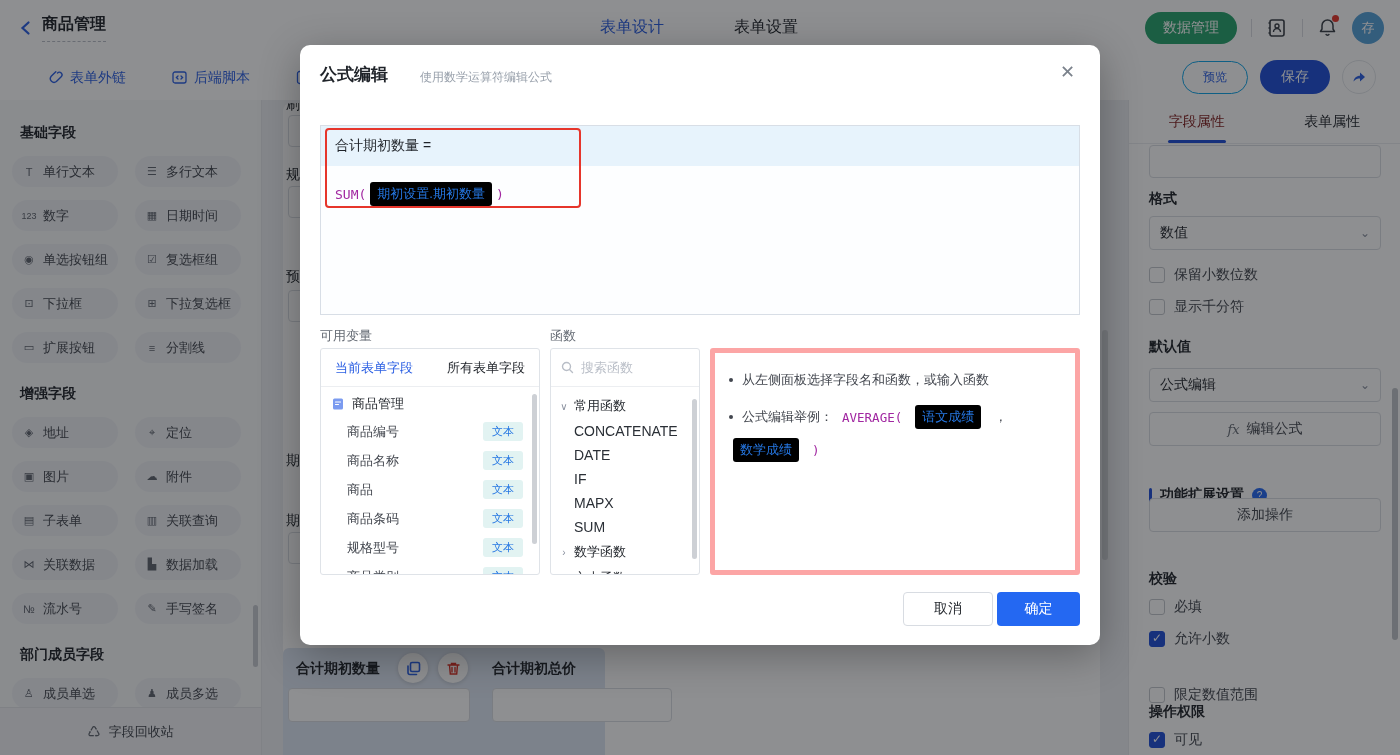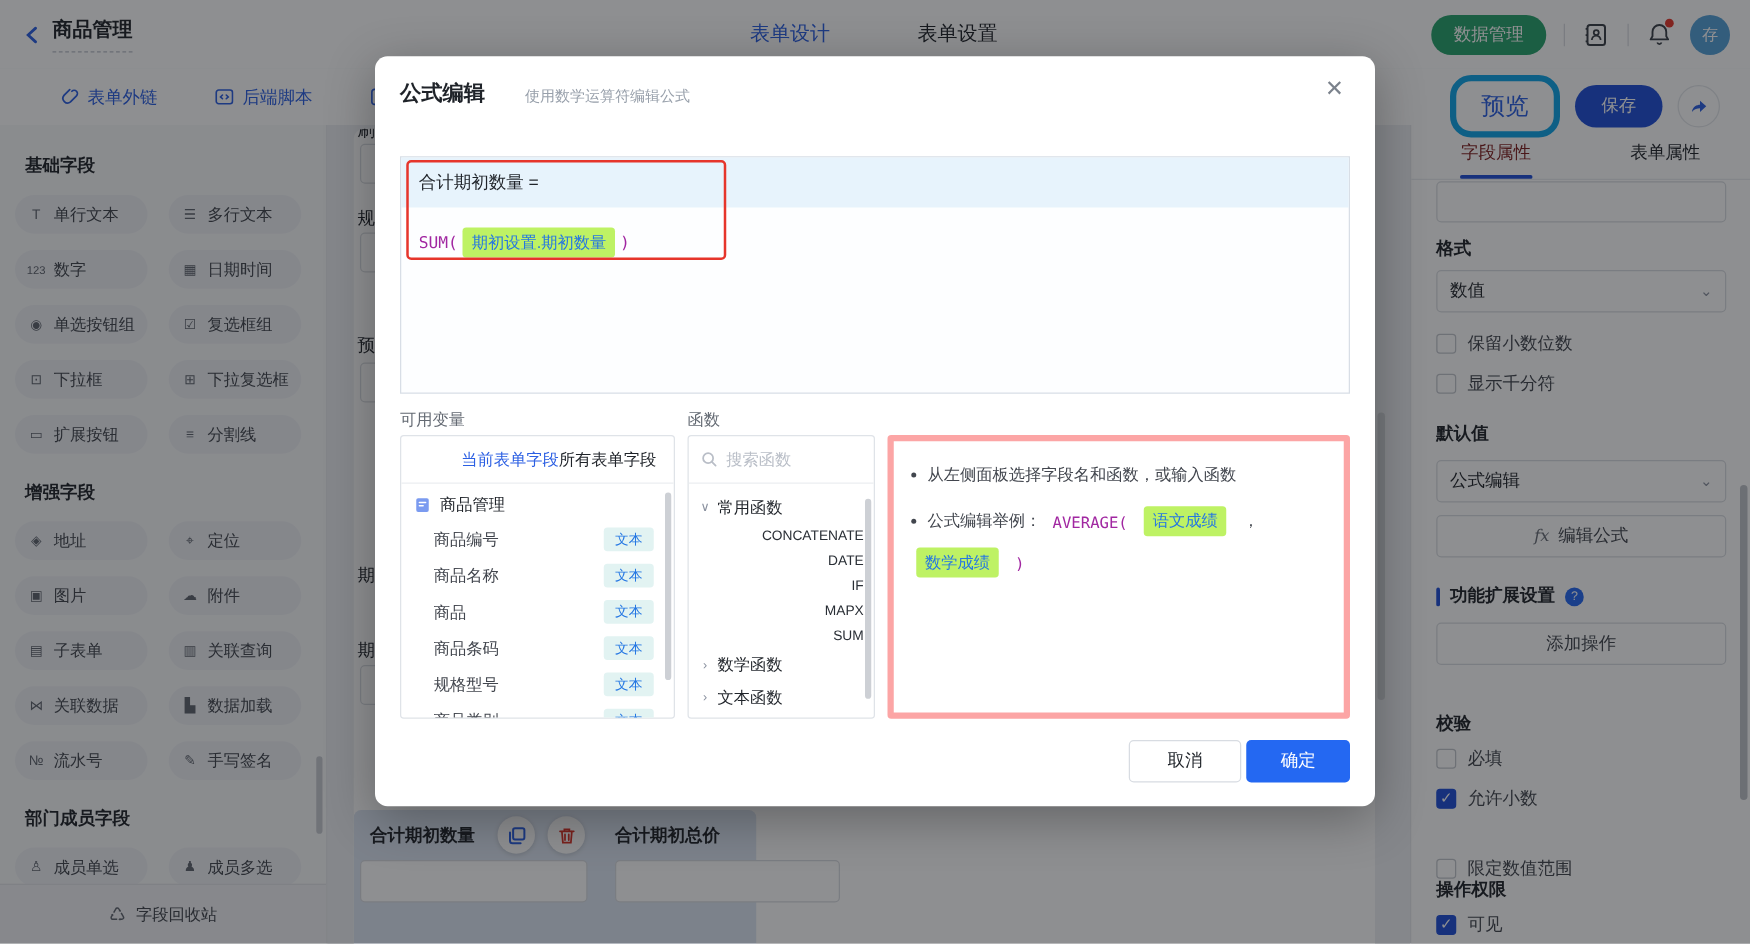--- a/index.html
+++ b/index.html
@@ -27,7 +27,7 @@
   .tool-links{position:absolute;left:48px;top:0;height:45px;display:flex;gap:46px;align-items:center;}
   .tool-link{display:flex;align-items:center;gap:7px;color:#2b5fe3;font-size:14px;cursor:pointer;}
   .tool-right{position:absolute;right:24px;top:5px;display:flex;gap:12px;align-items:center;}
-  .btn-preview{border:5px solid #0ea5e9;color:#2b5fe3;background:#fff;font-size:19px;padding:7px 20px;border-radius:17px;cursor:pointer;}
+  .btn-preview{border:1px solid #0ea5e9;color:#2b5fe3;background:#fff;font-size:12px;padding:7px 20px;border-radius:17px;cursor:pointer;}
   .btn-save{background:#1f4fd8;color:#fff;font-size:14px;padding:8px 21px;border-radius:17px;cursor:pointer;}
   .btn-share{width:34px;height:34px;border-radius:50%;background:#fff;border:1px solid #e3e6ea;display:flex;align-items:center;justify-content:center;cursor:pointer;}
 

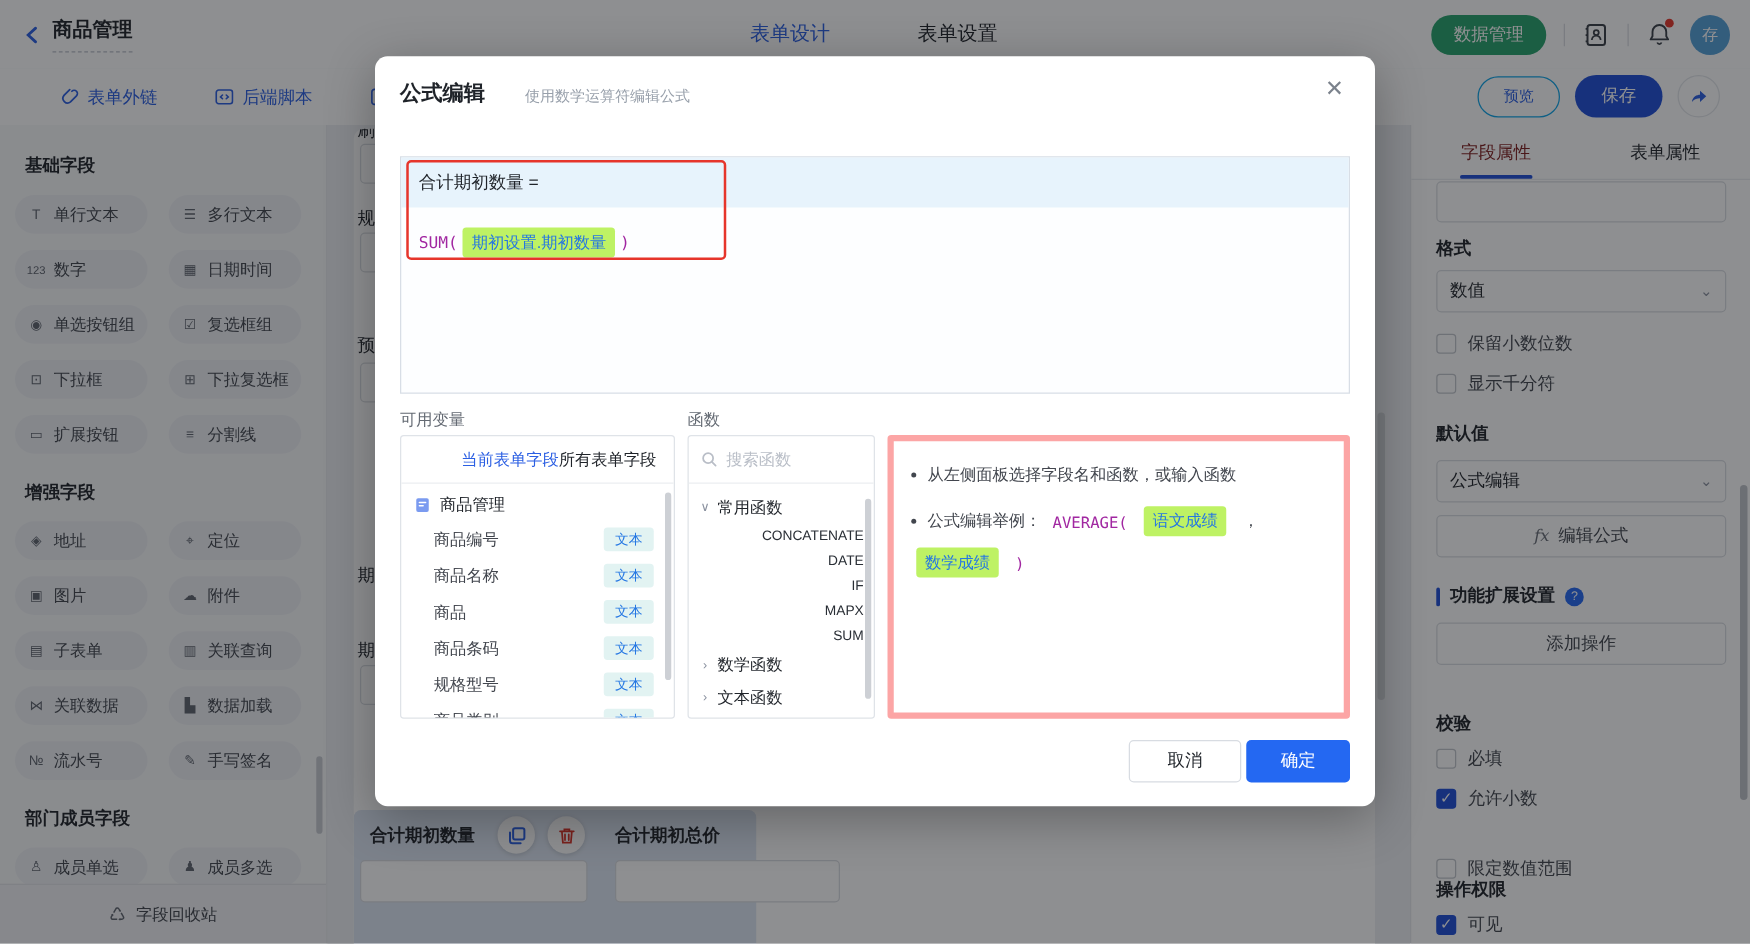--- a/index.html
+++ b/index.html
@@ -88,7 +88,7 @@
   .formula-box{position:absolute;left:20px;top:80px;width:760px;height:190px;border:1px solid #d8dee6;background:#fdfeff;}
   .formula-head{height:40px;background:#e7f3fc;display:flex;align-items:center;padding:0 14px;font-size:14px;color:#1f2329;}
   .formula-line{padding:16px 14px;font-family:"DejaVu Sans Mono",monospace;font-size:13px;color:#a127a1;display:flex;align-items:center;}
-  .chip{background:#bef264;color:#2577e3;border-radius:3px;padding:3px 7px;margin:0 4px;font-family:"Liberation Sans",sans-serif;font-size:13px;}
+  .chip{background:#000000;color:#2577e3;border-radius:3px;padding:3px 7px;margin:0 4px;font-family:"Liberation Sans",sans-serif;font-size:13px;}
   .red-box{position:absolute;left:25px;top:83px;width:256px;height:80px;border:2px solid #e6352b;border-radius:4px;pointer-events:none;}
   .m-seclabel{position:absolute;font-size:13px;color:#646a73;}
   .vars-panel{position:absolute;left:20px;top:303px;width:220px;height:227px;border:1px solid #dfe3e8;border-radius:3px;background:#fff;overflow:hidden;}

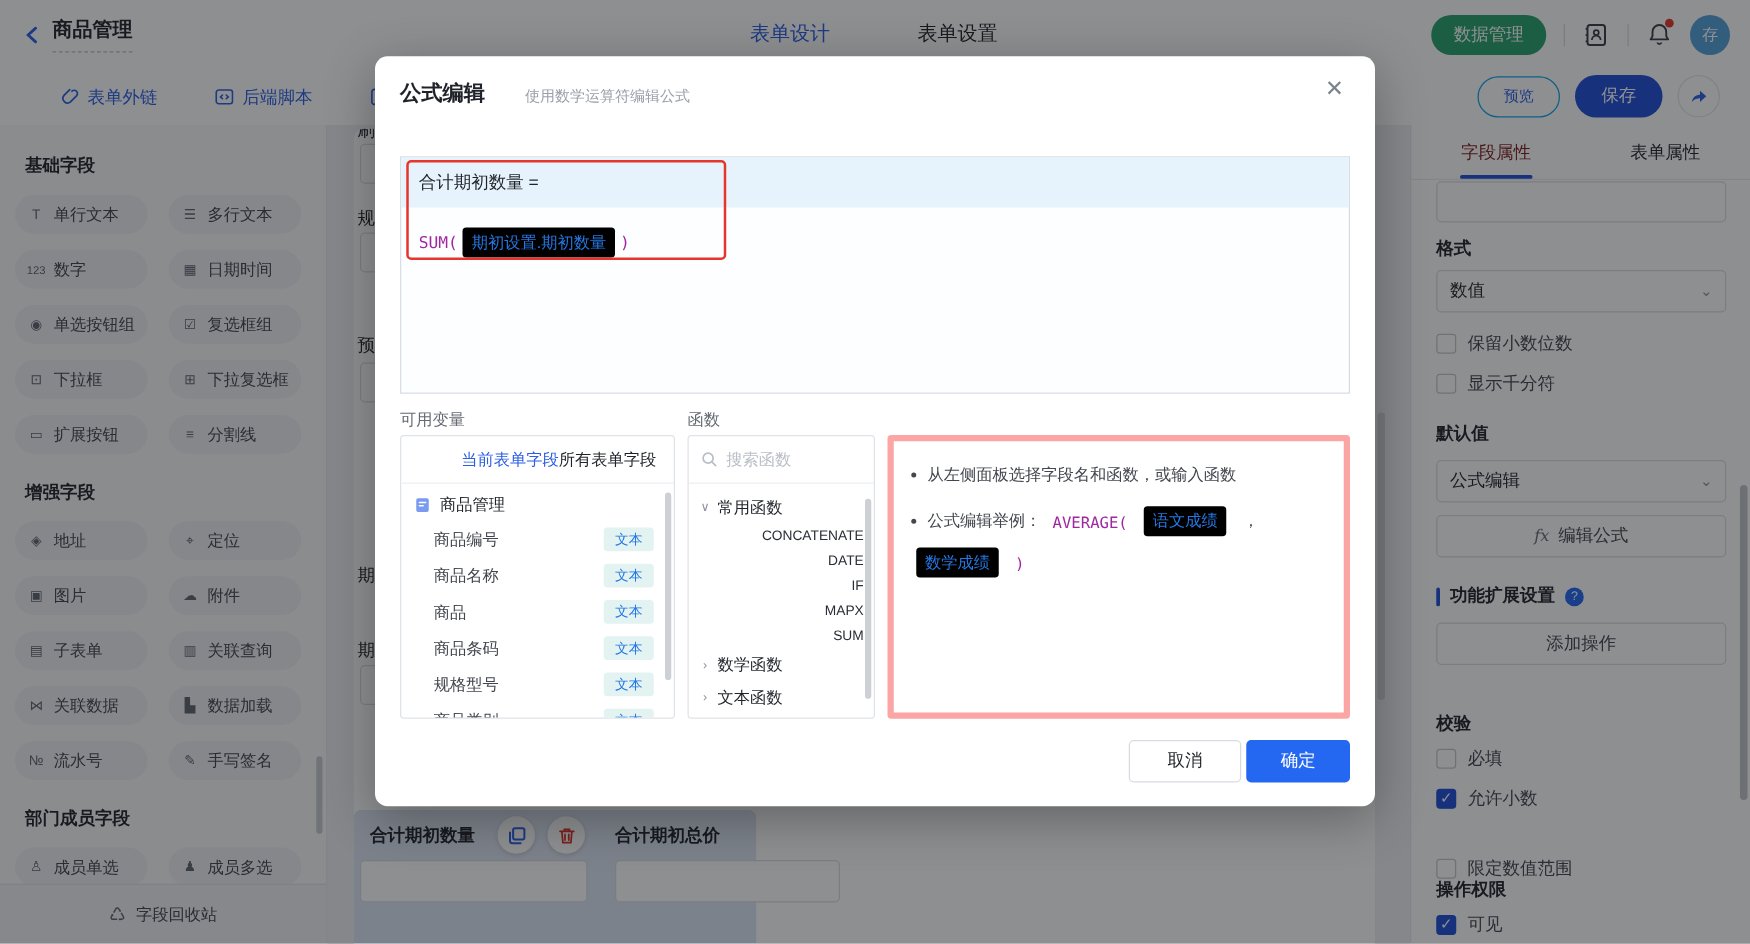--- a/index.html
+++ b/index.html
@@ -92,7 +92,7 @@
   .red-box{position:absolute;left:25px;top:83px;width:256px;height:80px;border:2px solid #e6352b;border-radius:4px;pointer-events:none;}
   .m-seclabel{position:absolute;font-size:13px;color:#646a73;}
   .vars-panel{position:absolute;left:20px;top:303px;width:220px;height:227px;border:1px solid #dfe3e8;border-radius:3px;background:#fff;overflow:hidden;}
-  .vars-tabs{height:38px;border-bottom:1px solid #eceef1;display:flex;align-items:center;justify-content:flex-end;padding:0 14px;}
+  .vars-tabs{height:38px;border-bottom:1px solid #eceef1;display:flex;align-items:center;justify-content:space-between;padding:0 14px;}
   .vtab{font-size:13px;cursor:pointer;}
   .vtab.active{color:#2b5fe3;}
   .vtab.idle{color:#1f2329;}

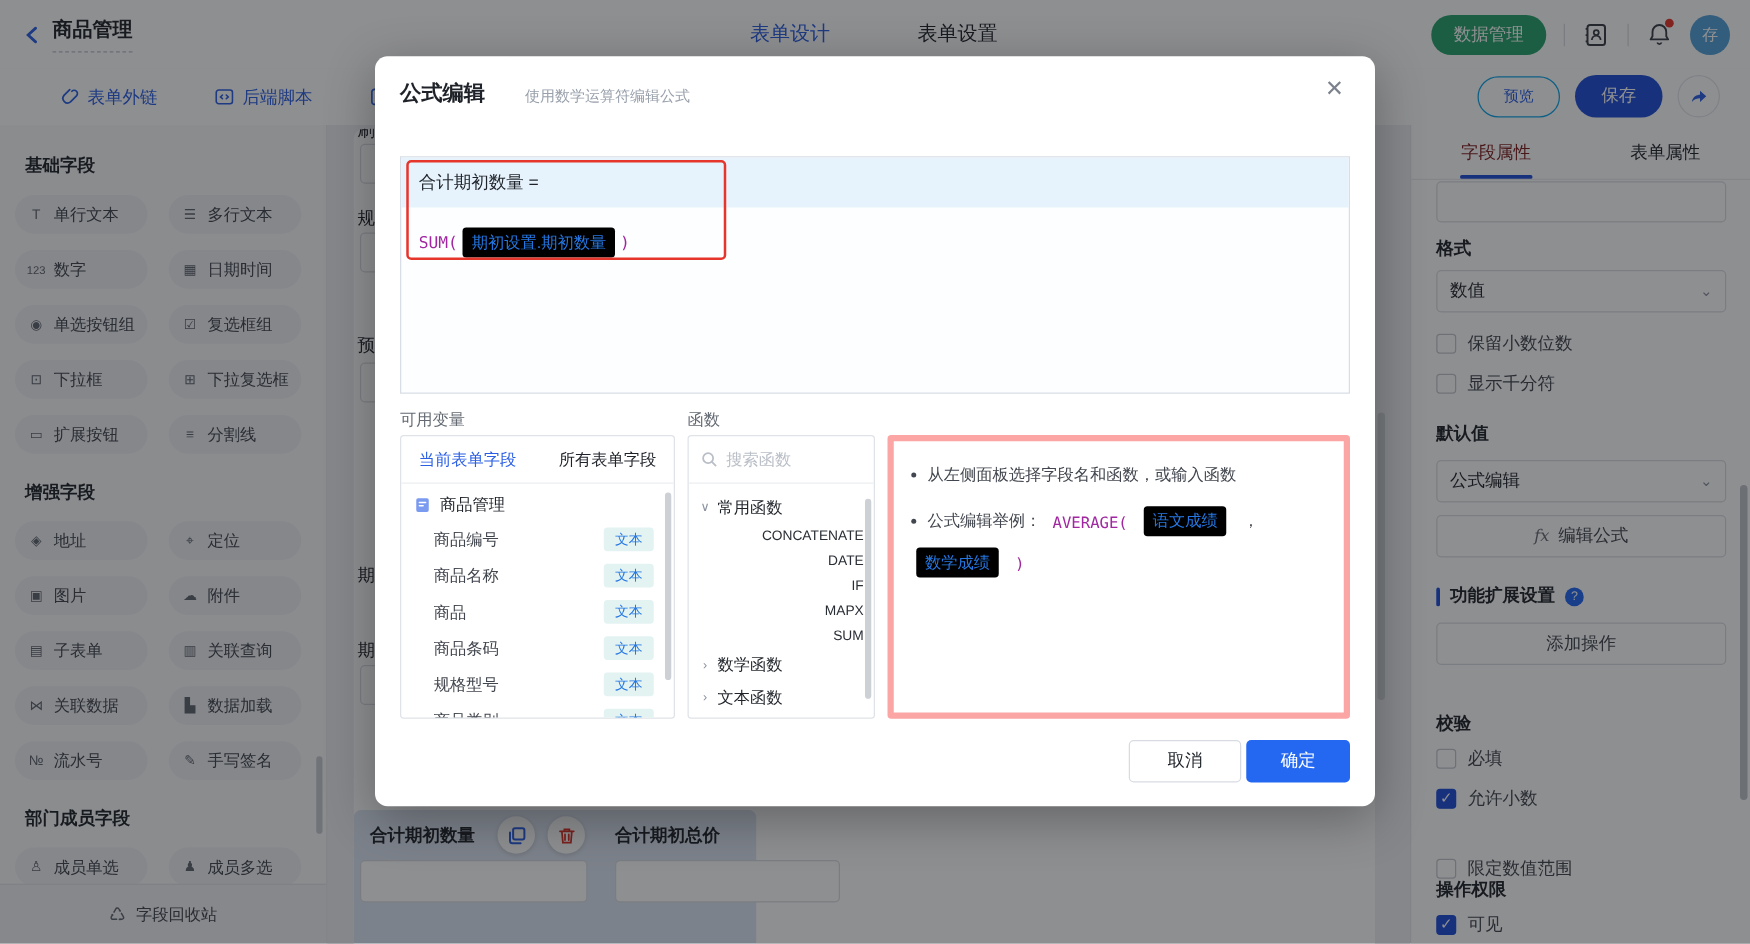--- a/index.html
+++ b/index.html
@@ -108,7 +108,7 @@
   .func-tree{padding:6px 0;}
   .grp-row{display:flex;align-items:center;gap:5px;font-size:13px;color:#1f2329;padding:4px 8px;cursor:pointer;}
   .grp-chev{color:#8a919f;font-size:10px;width:10px;text-align:center;}
-  .fn-item{font-size:11px;color:#2a2f36;padding:4px 8px 4px 23px;cursor:pointer;text-align:right;}
+  .fn-item{font-size:14px;color:#2a2f36;padding:4px 8px 4px 23px;cursor:pointer;}
   .func-scroll{position:absolute;right:2px;top:50px;width:5px;height:160px;background:#cdd0d5;border-radius:3px;}
   .tips-panel{position:absolute;left:410px;top:303px;width:370px;height:227px;border:5px solid #fca5a5;border-radius:3px;background:#fff;padding:18px 14px;}
   .tip-line{display:flex;align-items:center;gap:9px;margin-bottom:16px;font-size:13px;color:#42464e;flex-wrap:wrap;}

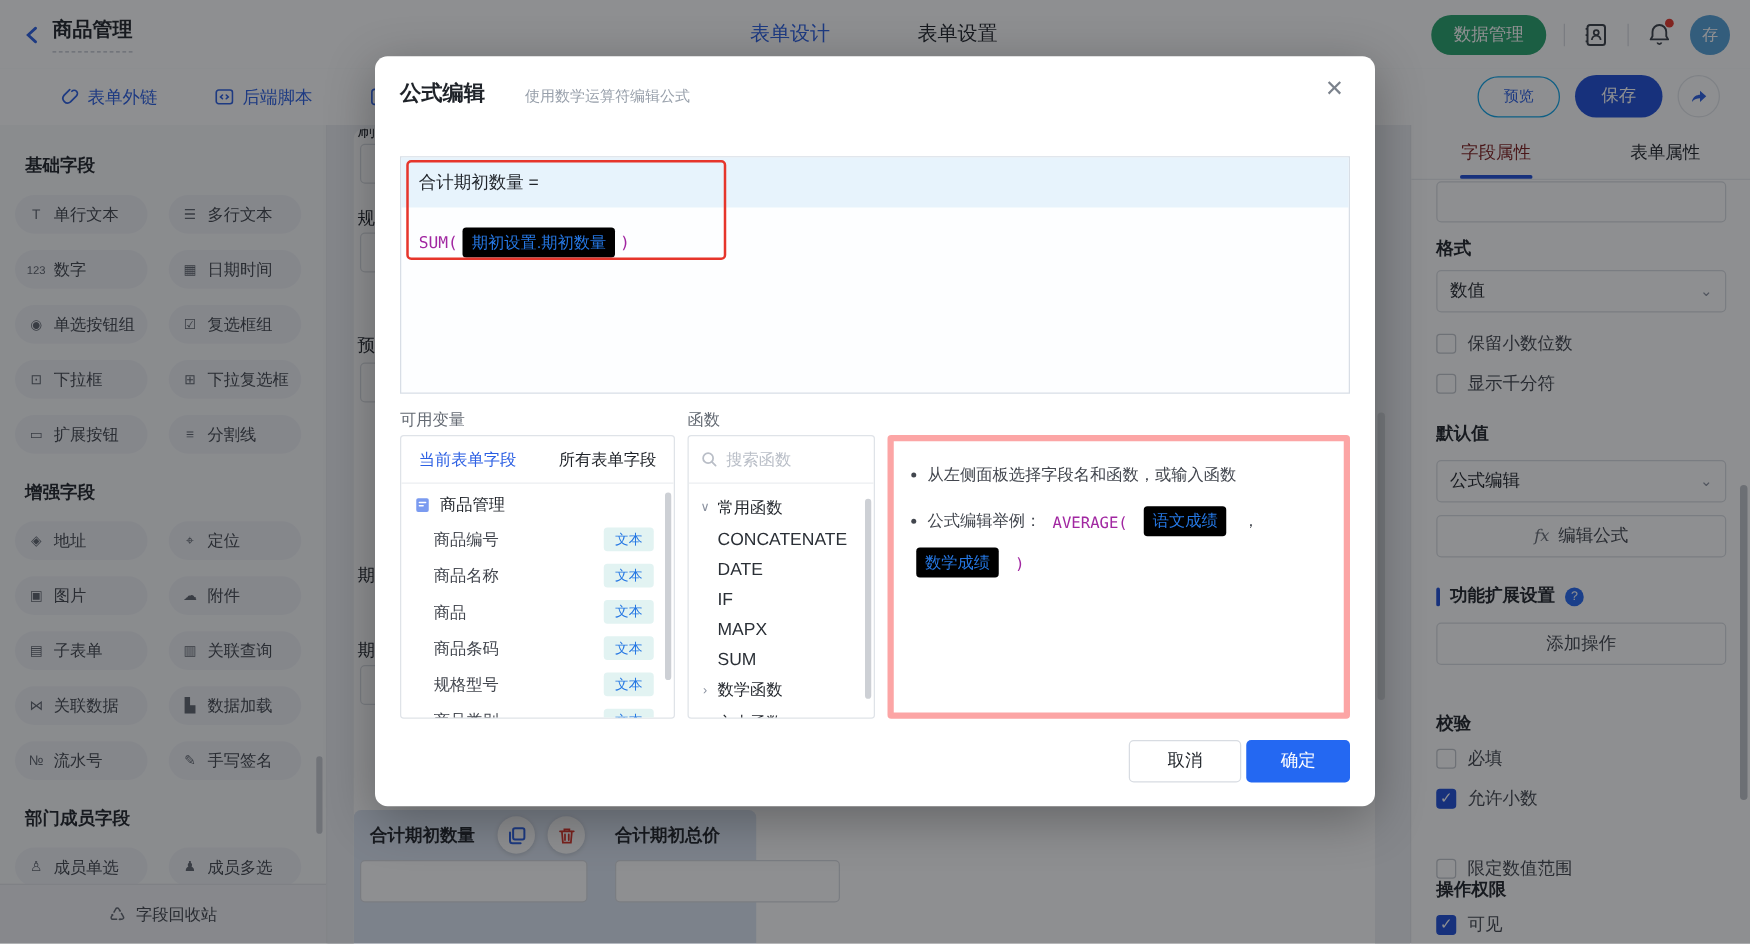--- a/index.html
+++ b/index.html
@@ -73,7 +73,7 @@
   .cb-label{font-size:14px;color:#42464e;}
   .insp-btn{position:absolute;left:20px;width:232px;height:34px;border:1px solid #dadde2;border-radius:4px;background:#fff;display:flex;align-items:center;justify-content:center;gap:7px;font-size:14px;color:#42464e;cursor:pointer;}
   .fx{font-style:italic;font-family:"DejaVu Serif",serif;color:#6a6f78;font-size:13px;}
-  .ext-header{position:absolute;left:20px;display:flex;align-items:center;gap:8px;}
+  .ext-header{position:absolute;left:20px;display:flex;align-items:center;gap:8px;margin-top:18px;}
   .ext-bar{width:3px;height:15px;background:#1f4fd8;border-radius:2px;}
   .ext-title{font-size:14px;font-weight:bold;color:#1f2329;}
   .help-circle{width:15px;height:15px;border-radius:50%;background:#2468f2;color:#fff;font-size:10px;display:flex;align-items:center;justify-content:center;}

